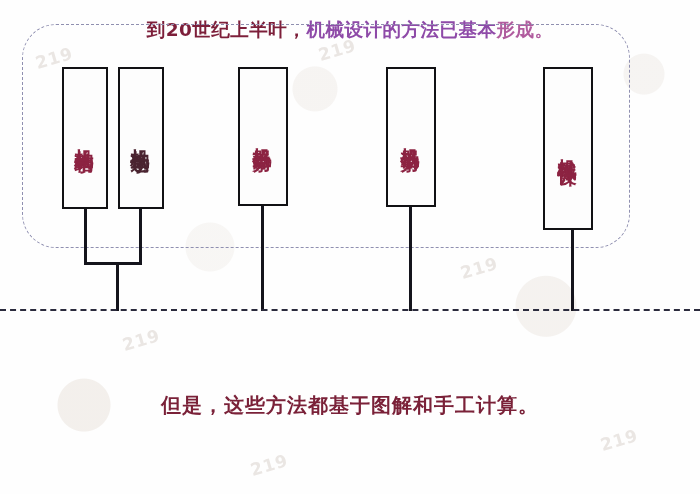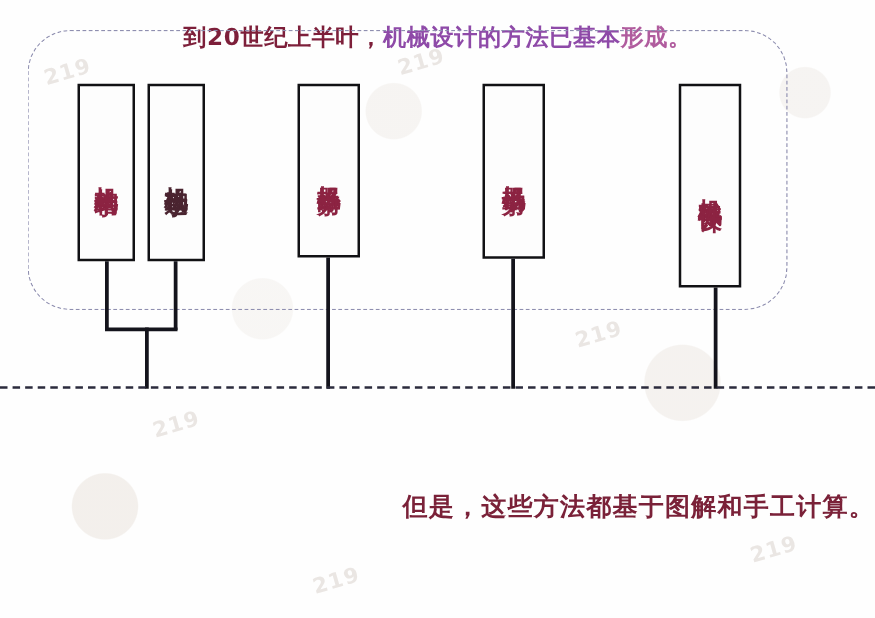--- a/index.html
+++ b/index.html
@@ -126,7 +126,7 @@
     left: 0;
     top: 392px;
     width: 700px;
-    text-align: right;
+    text-align: center;
     font-size: 20px;
     font-weight: 700;
     letter-spacing: 1px;

